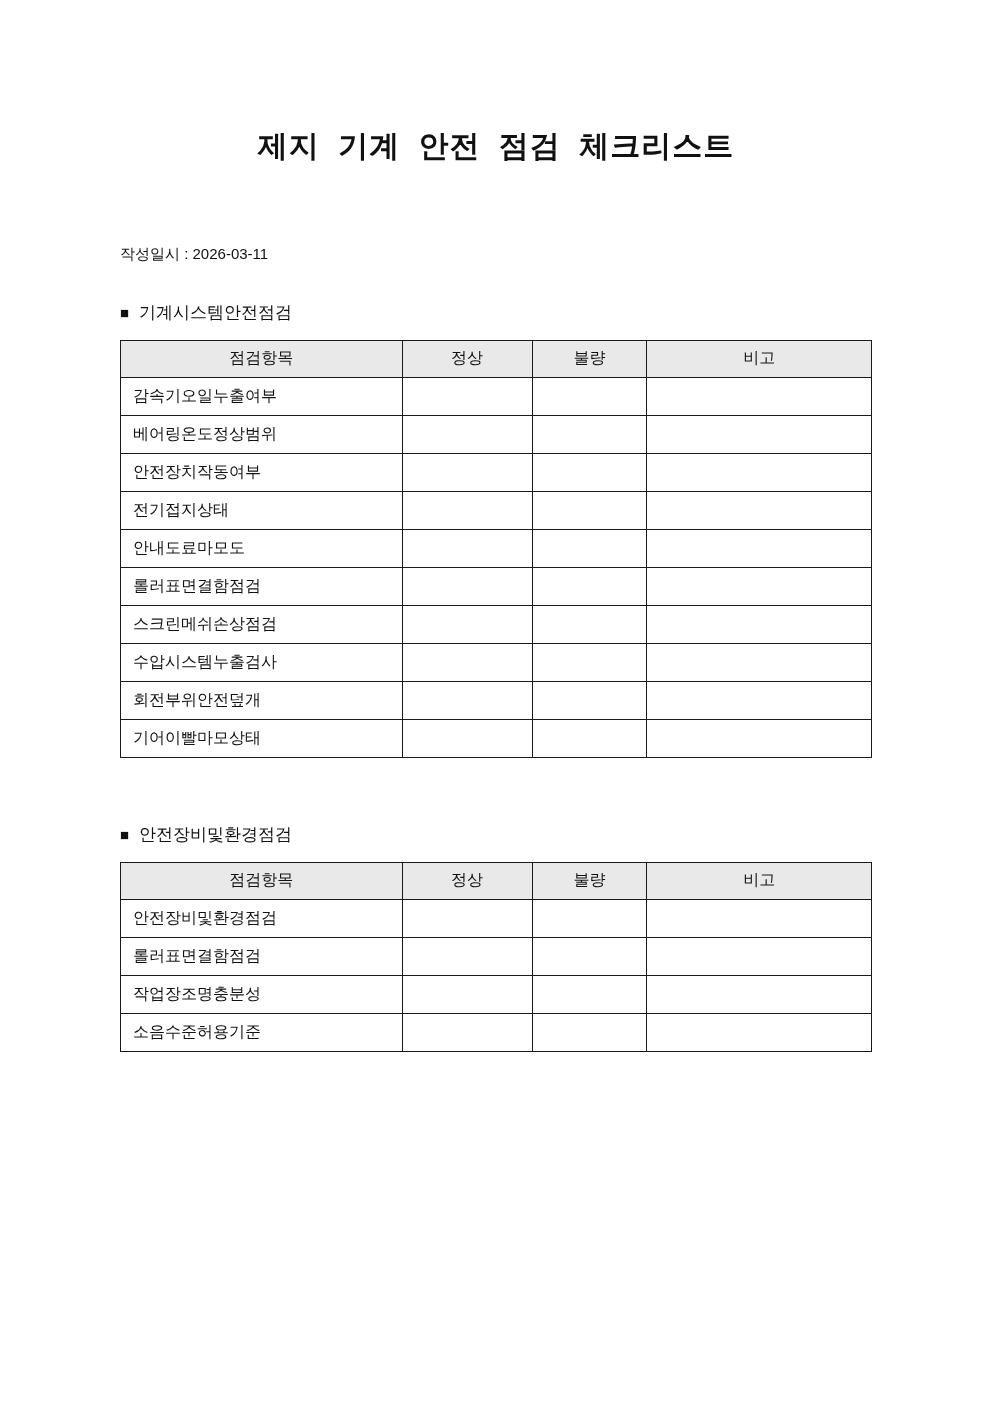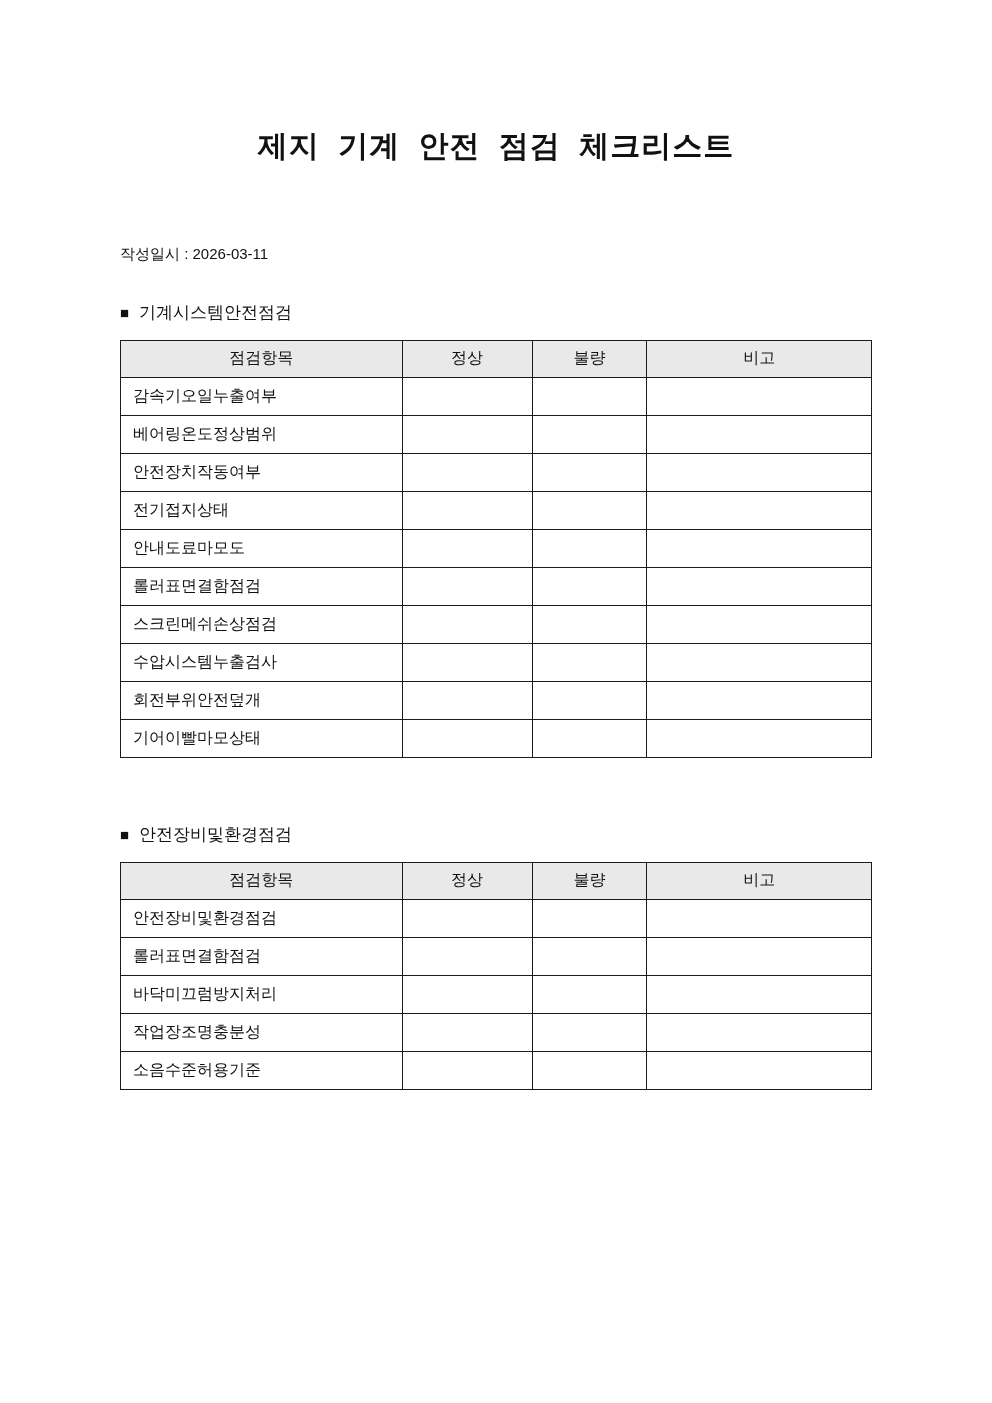--- a/index.html
+++ b/index.html
@@ -217,12 +217,6 @@
             <td></td>
           </tr>
           <tr>
-            <td class="item-cell">바닥미끄럼방지처리</td>
-            <td></td>
-            <td></td>
-            <td></td>
-          </tr>
-          <tr>
             <td class="item-cell">작업장조명충분성</td>
             <td></td>
             <td></td>

